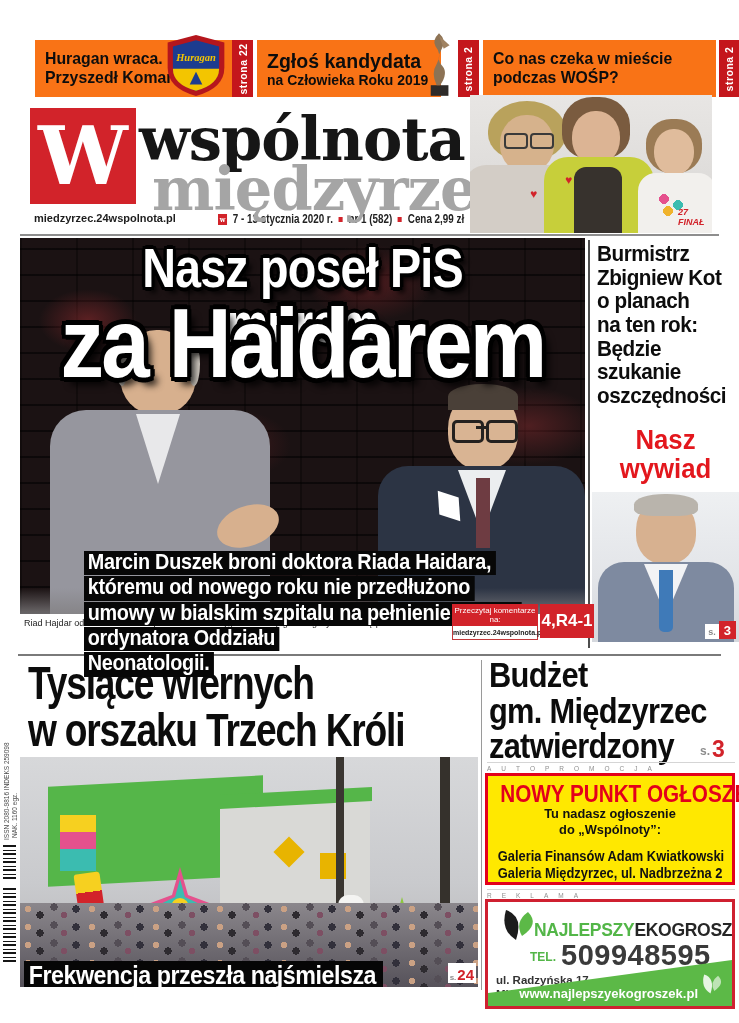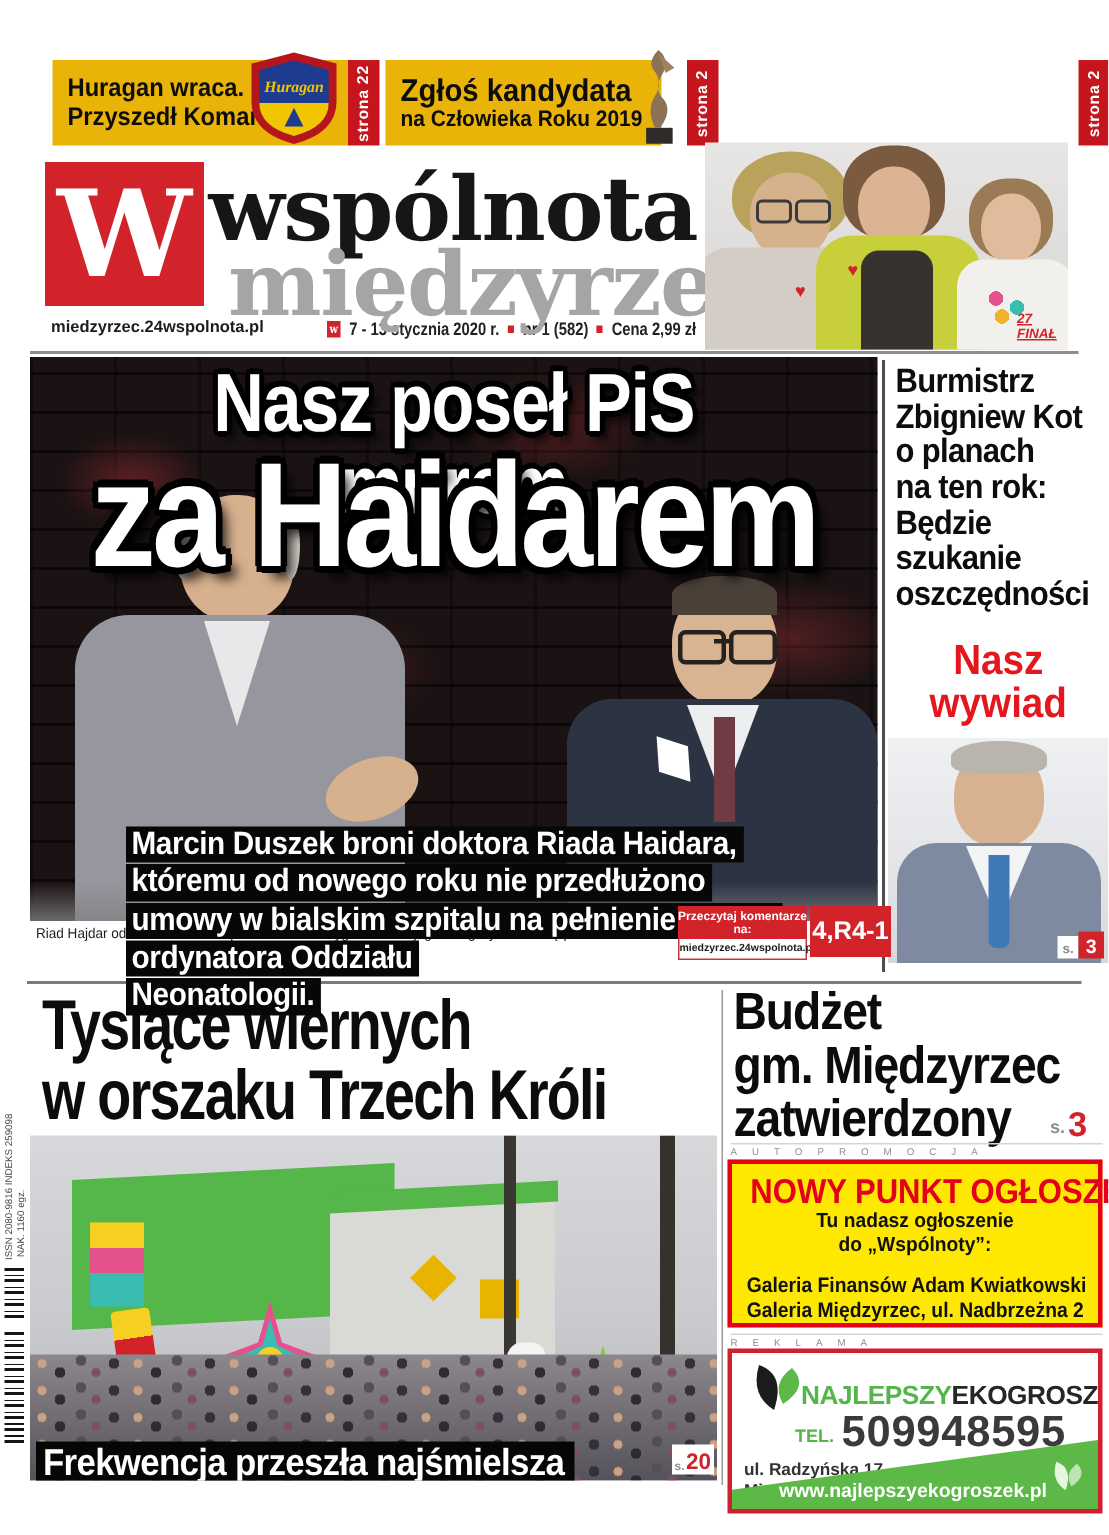--- a/index.html
+++ b/index.html
@@ -8,7 +8,7 @@
   .abs{position:absolute;}
 
   
-  .teaser{background:#eab308;display:flex;flex-direction:column;justify-content:center;padding-left:10px;box-sizing:border-box;}
+  .teaser{background:#f97316;display:flex;flex-direction:column;justify-content:center;padding-left:10px;box-sizing:border-box;}
   .teaser .tl{font-weight:bold;font-size:17px;line-height:1.1;color:#0d0d0d;white-space:nowrap;
               transform:scaleX(.93);transform-origin:0 50%;}
   .tab{background:#c4161c;display:flex;align-items:center;justify-content:center;}

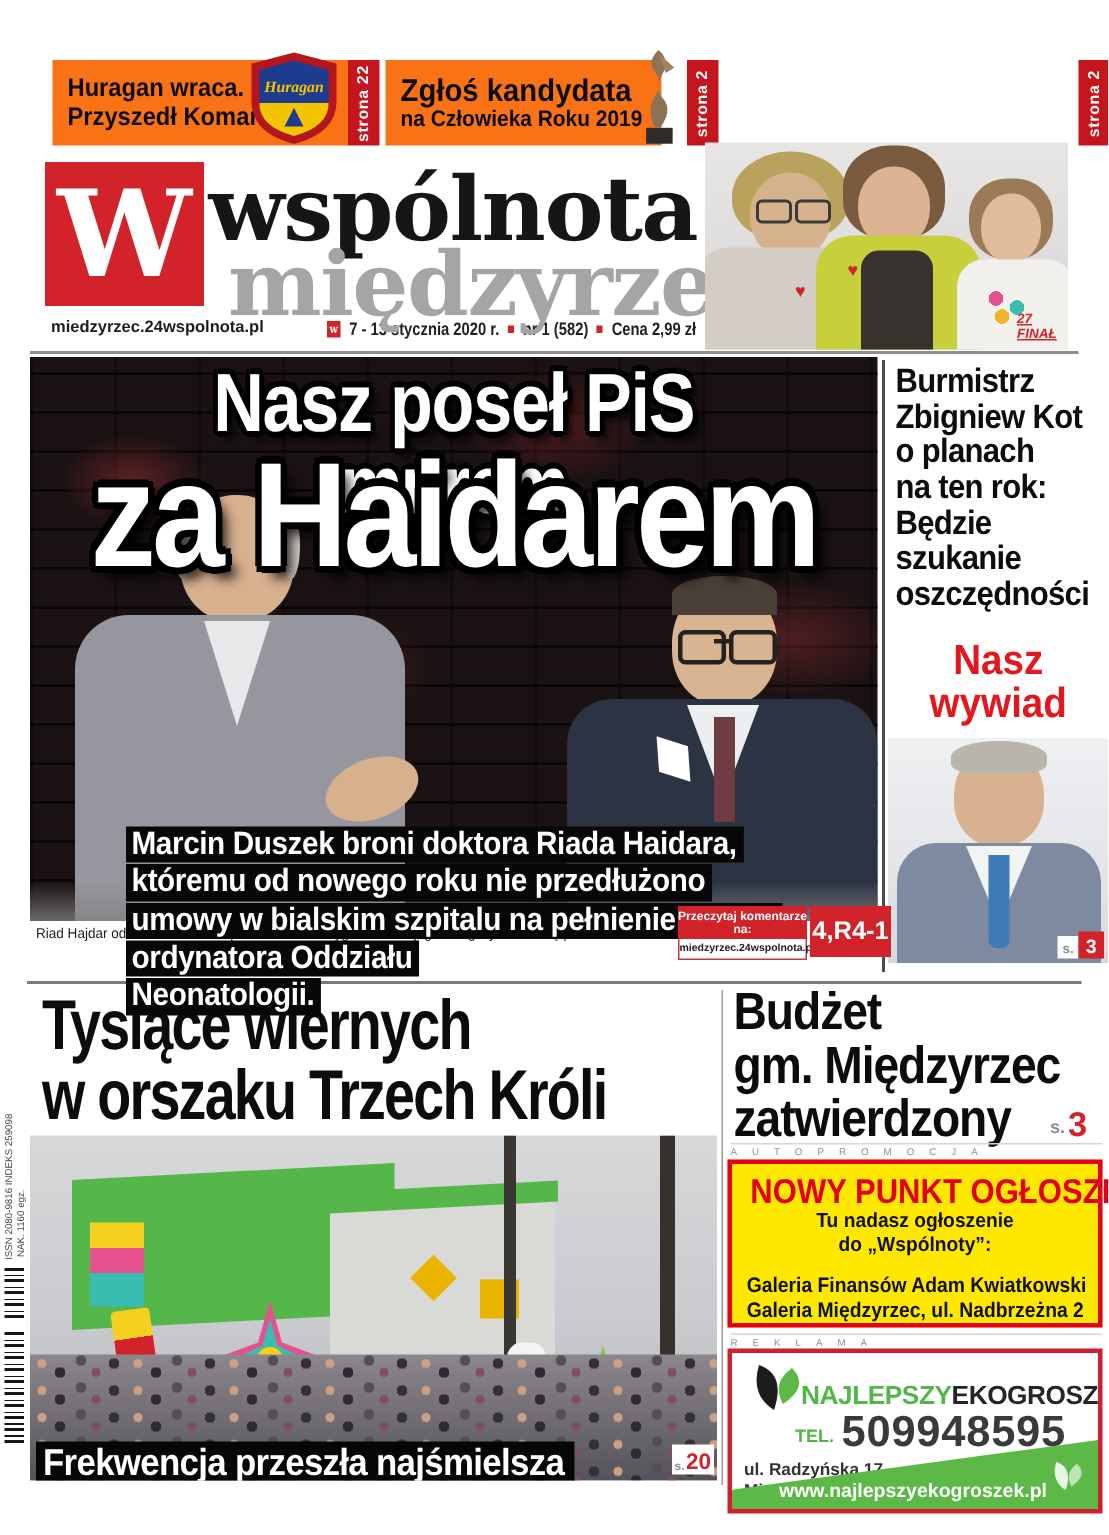--- a/index.html
+++ b/index.html
@@ -154,6 +154,10 @@
     <span>strona 2</span>
   </div>
 
+  <div class="abs teaser" style="left:483px;top:40px;width:233px;height:57px;">
+    <div class="tl">Co nas czeka w mieście</div>
+    <div class="tl">podczas WOŚP?</div>
+  </div>
   <div class="abs tab" style="left:719px;top:40px;width:20px;height:57px;">
     <span>strona 2</span>
   </div>

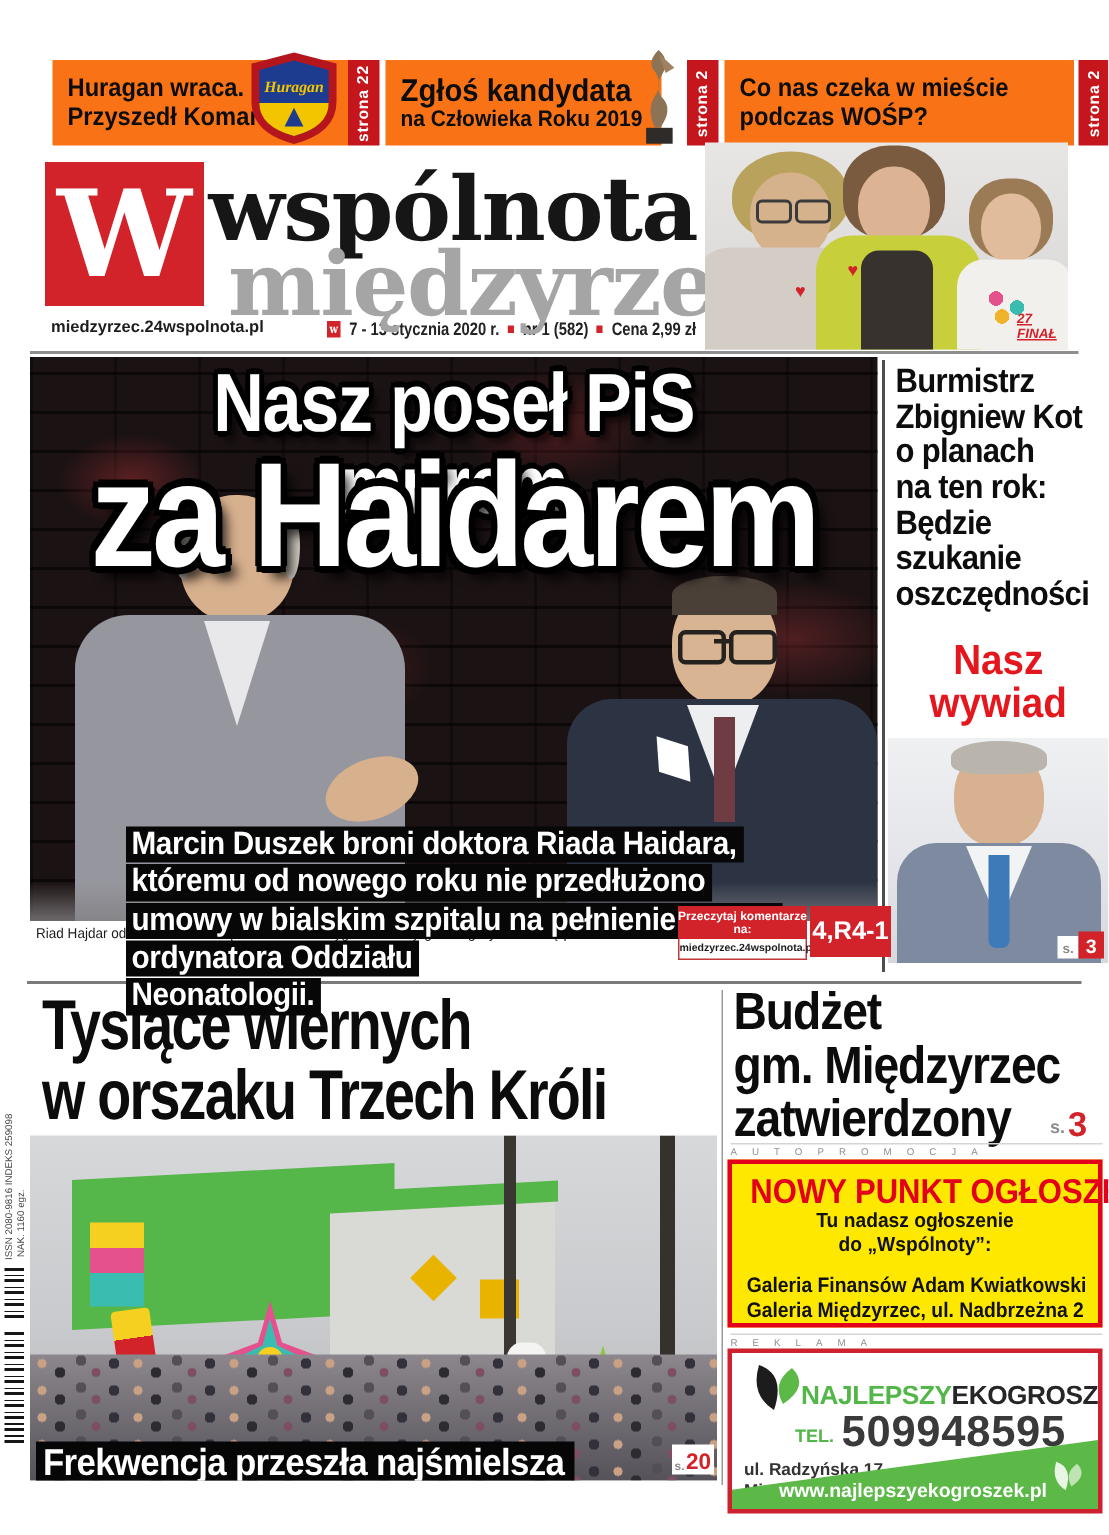--- a/index.html
+++ b/index.html
@@ -201,7 +201,7 @@
          radial-gradient(8px 8px at 8px 8px,#e5518d 60%,transparent 61%),
          radial-gradient(8px 8px at 22px 14px,#3bbcb0 60%,transparent 61%),
          radial-gradient(8px 8px at 12px 20px,#f0b32c 60%,transparent 61%);"></div>
-    <div class="abs" style="left:208px;top:112px;color:#d2232a;font-size:9px;font-weight:bold;font-style:italic;text-decoration:underline;">27 FINAŁ</div>
+    <div class="abs" style="left:208px;top:112px;color:#d2232a;font-size:9px;font-weight:bold;font-style:italic;">27 FINAŁ</div>
   </div>
 
   <div class="abs rule" style="left:20px;top:234px;width:699px;height:1.5px;"></div>

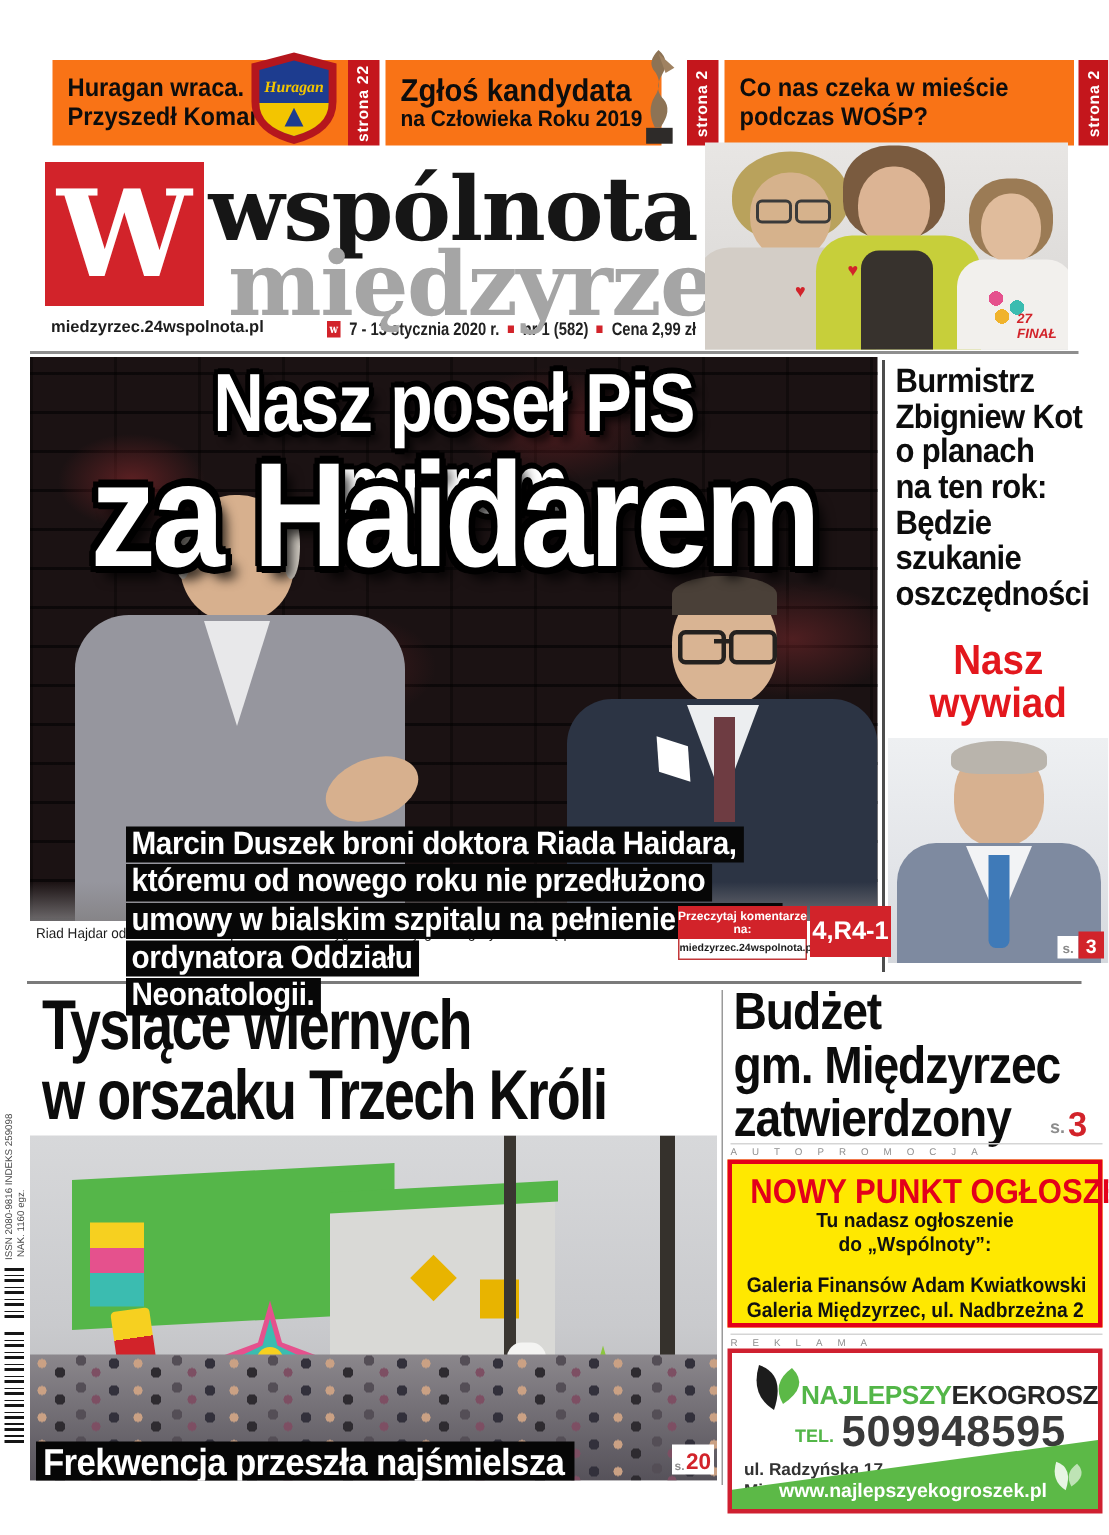--- a/index.html
+++ b/index.html
@@ -54,7 +54,7 @@
   .standfirst .strip{display:inline-block;background:#070707;color:#fff;font-weight:bold;font-size:21.5px;
                      letter-spacing:-.3px;padding:0 5px 2px 4px;margin-bottom:1px;transform:scaleX(.95);transform-origin:0 50%;white-space:nowrap;}
   .combox{width:86px;}
-  .combox .chead{background:#d2232a;color:#fff;font-size:8px;font-weight:bold;text-align:center;padding:2px 0;}
+  .combox .chead{background:#d2232a;color:#fff;font-size:8px;font-weight:normal;text-align:center;padding:2px 0;}
   .combox .cbody{background:#fff;border:1px solid #c2383a;border-top:none;color:#1a1a1a;font-size:7px;font-weight:bold;
                  text-align:center;padding:3px 0;transform-origin:50% 0;}
   .pagesbadge{background:#d2232a;color:#fff;font-size:17px;font-weight:bold;display:flex;align-items:center;justify-content:center;}

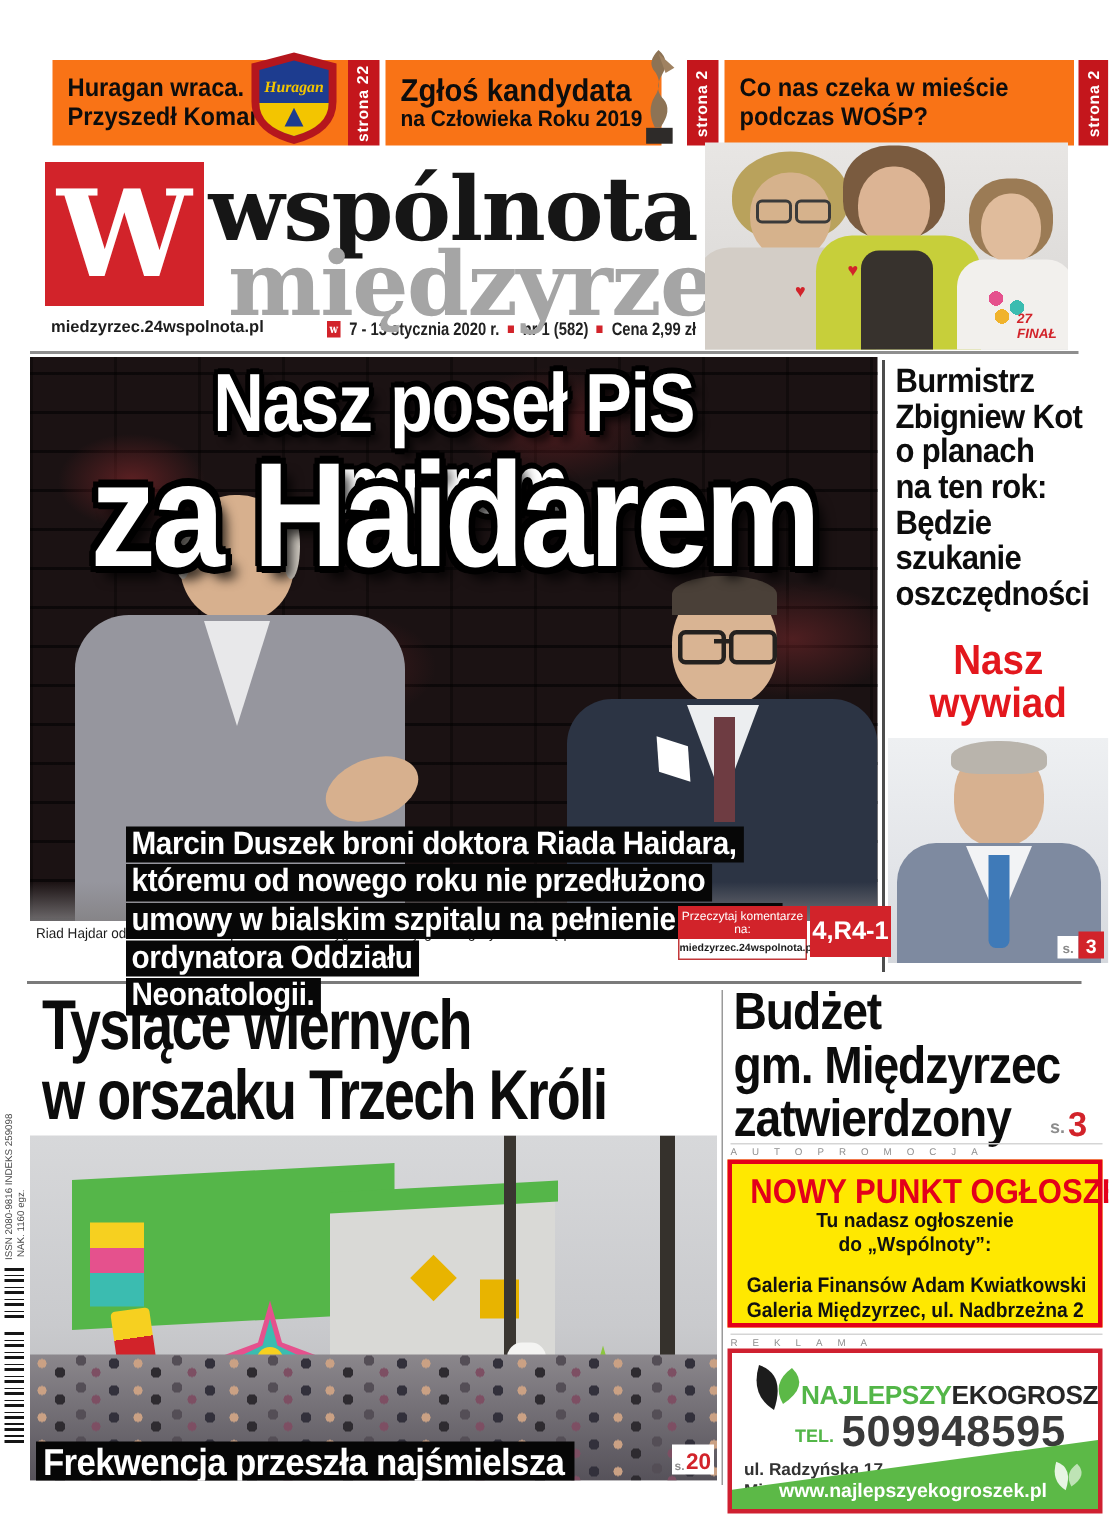--- a/index.html
+++ b/index.html
@@ -311,7 +311,7 @@
     </div>
     <div class="abs s24box" style="right:2px;bottom:4px;height:18px;z-index:3;">
       <span class="sp">s.</span>
-      <span class="sn">20</span>
+      <span class="sn">24</span>
     </div>
   </div>
 

